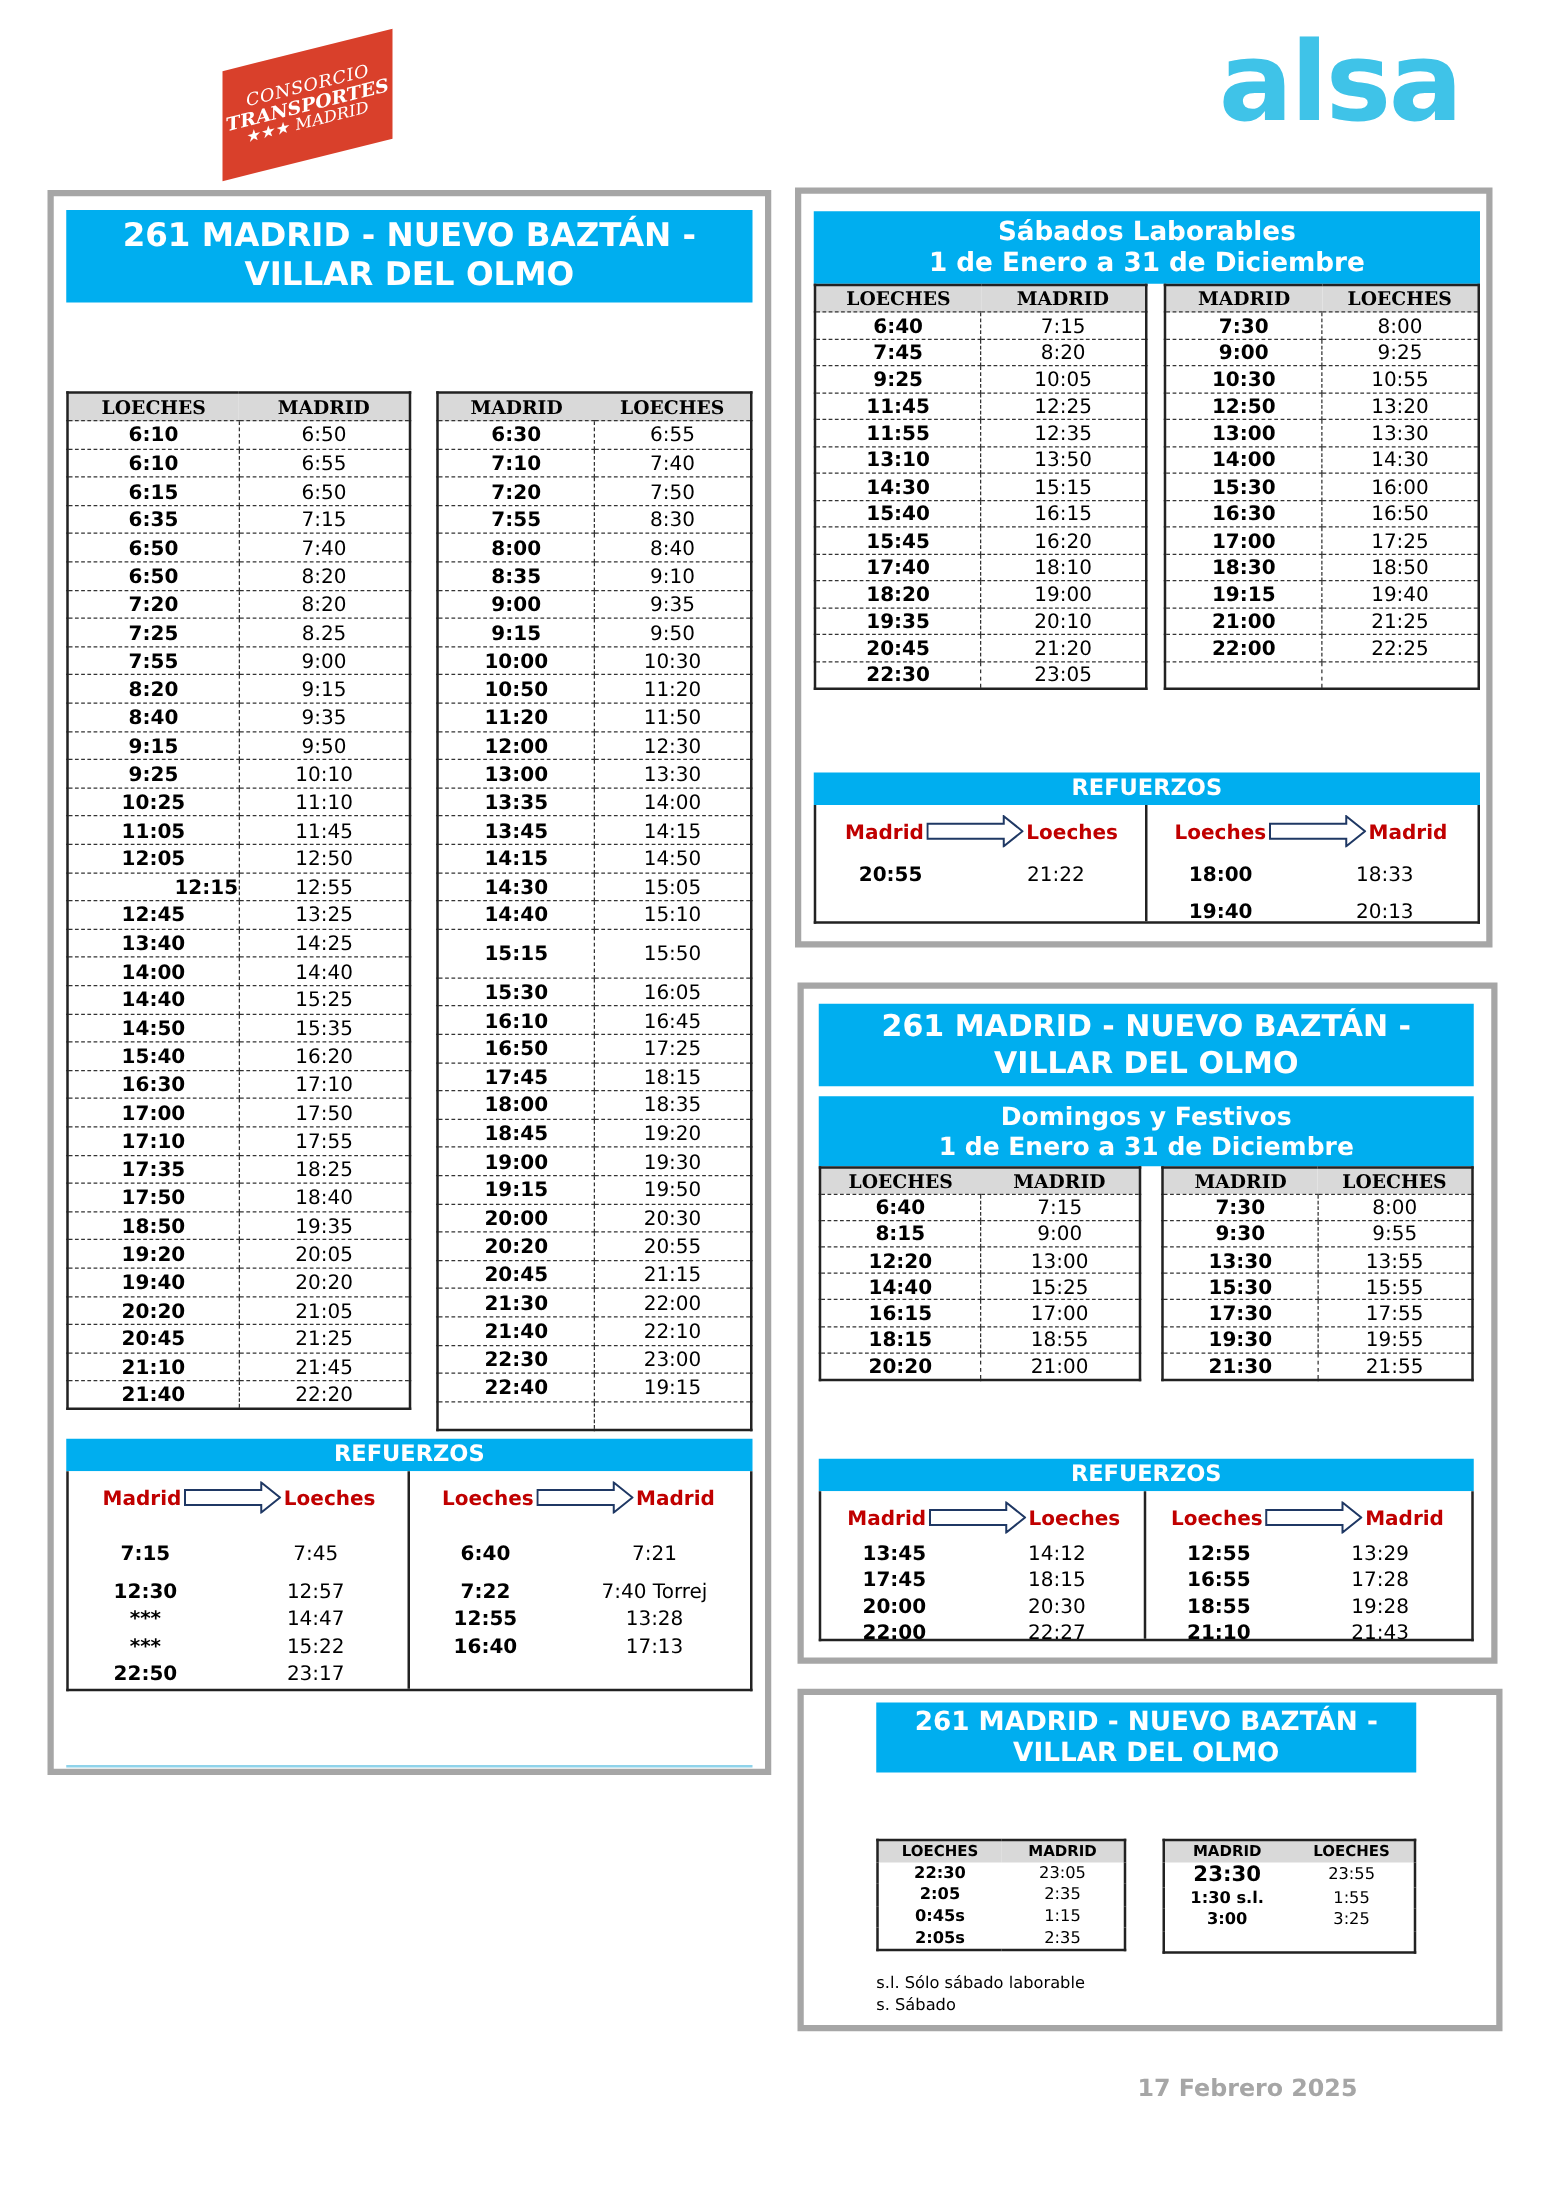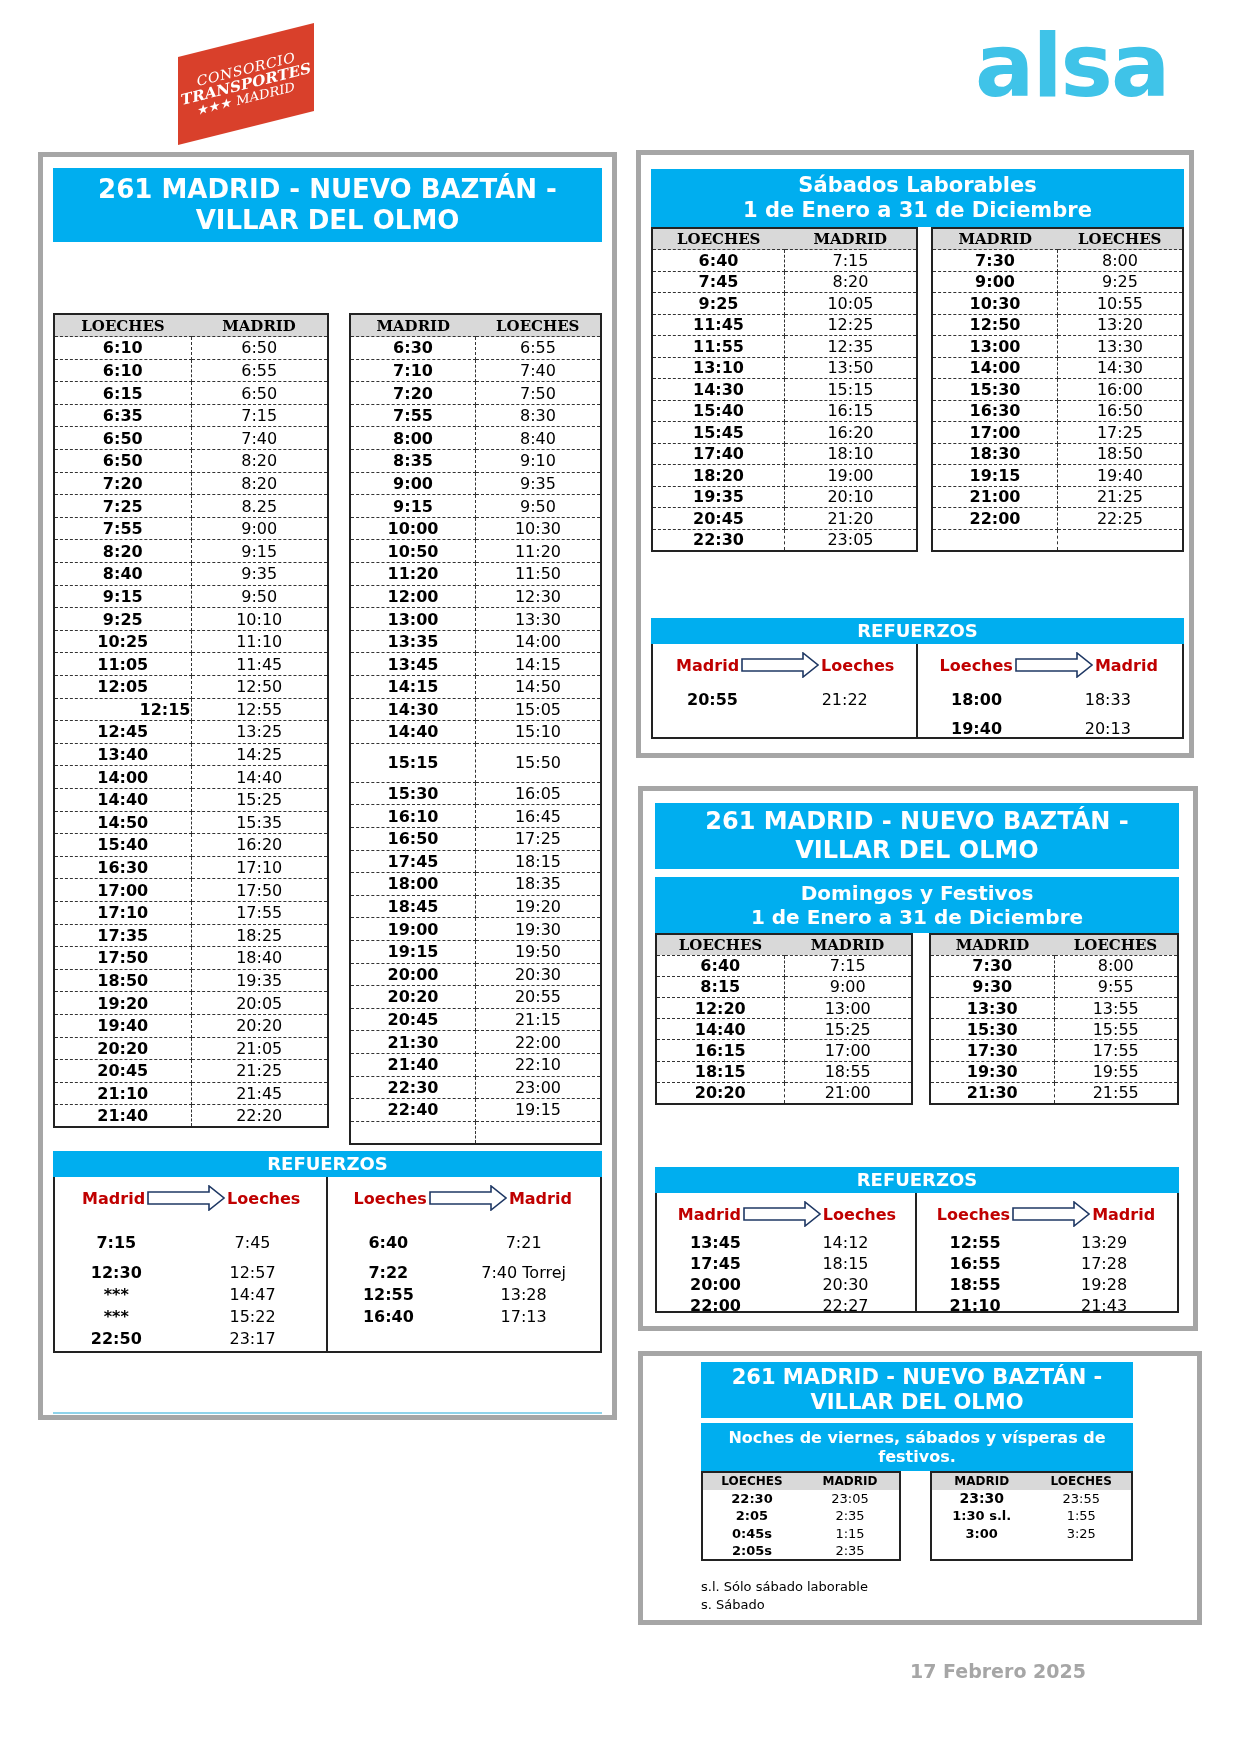--- a/index.html
+++ b/index.html
@@ -757,7 +757,6 @@
 
 <div class="panel" style="left:638px; top:1351px; width:564px; height:274px;">
   <div class="blue-band" style="left:58px; top:6px; width:432px; height:56px; font-size:21px;">261 MADRID - NUEVO BAZTÁN - VILLAR DEL OLMO</div>
-  <div class="blue-band" style="left:58px; top:67px; width:432px; height:48px; font-size:16px;">Noches de viernes, sábados y vísperas de festivos.</div>
   <table class="tt night" style="left:58px; top:115px; width:200px;">
       <thead>
         <tr>

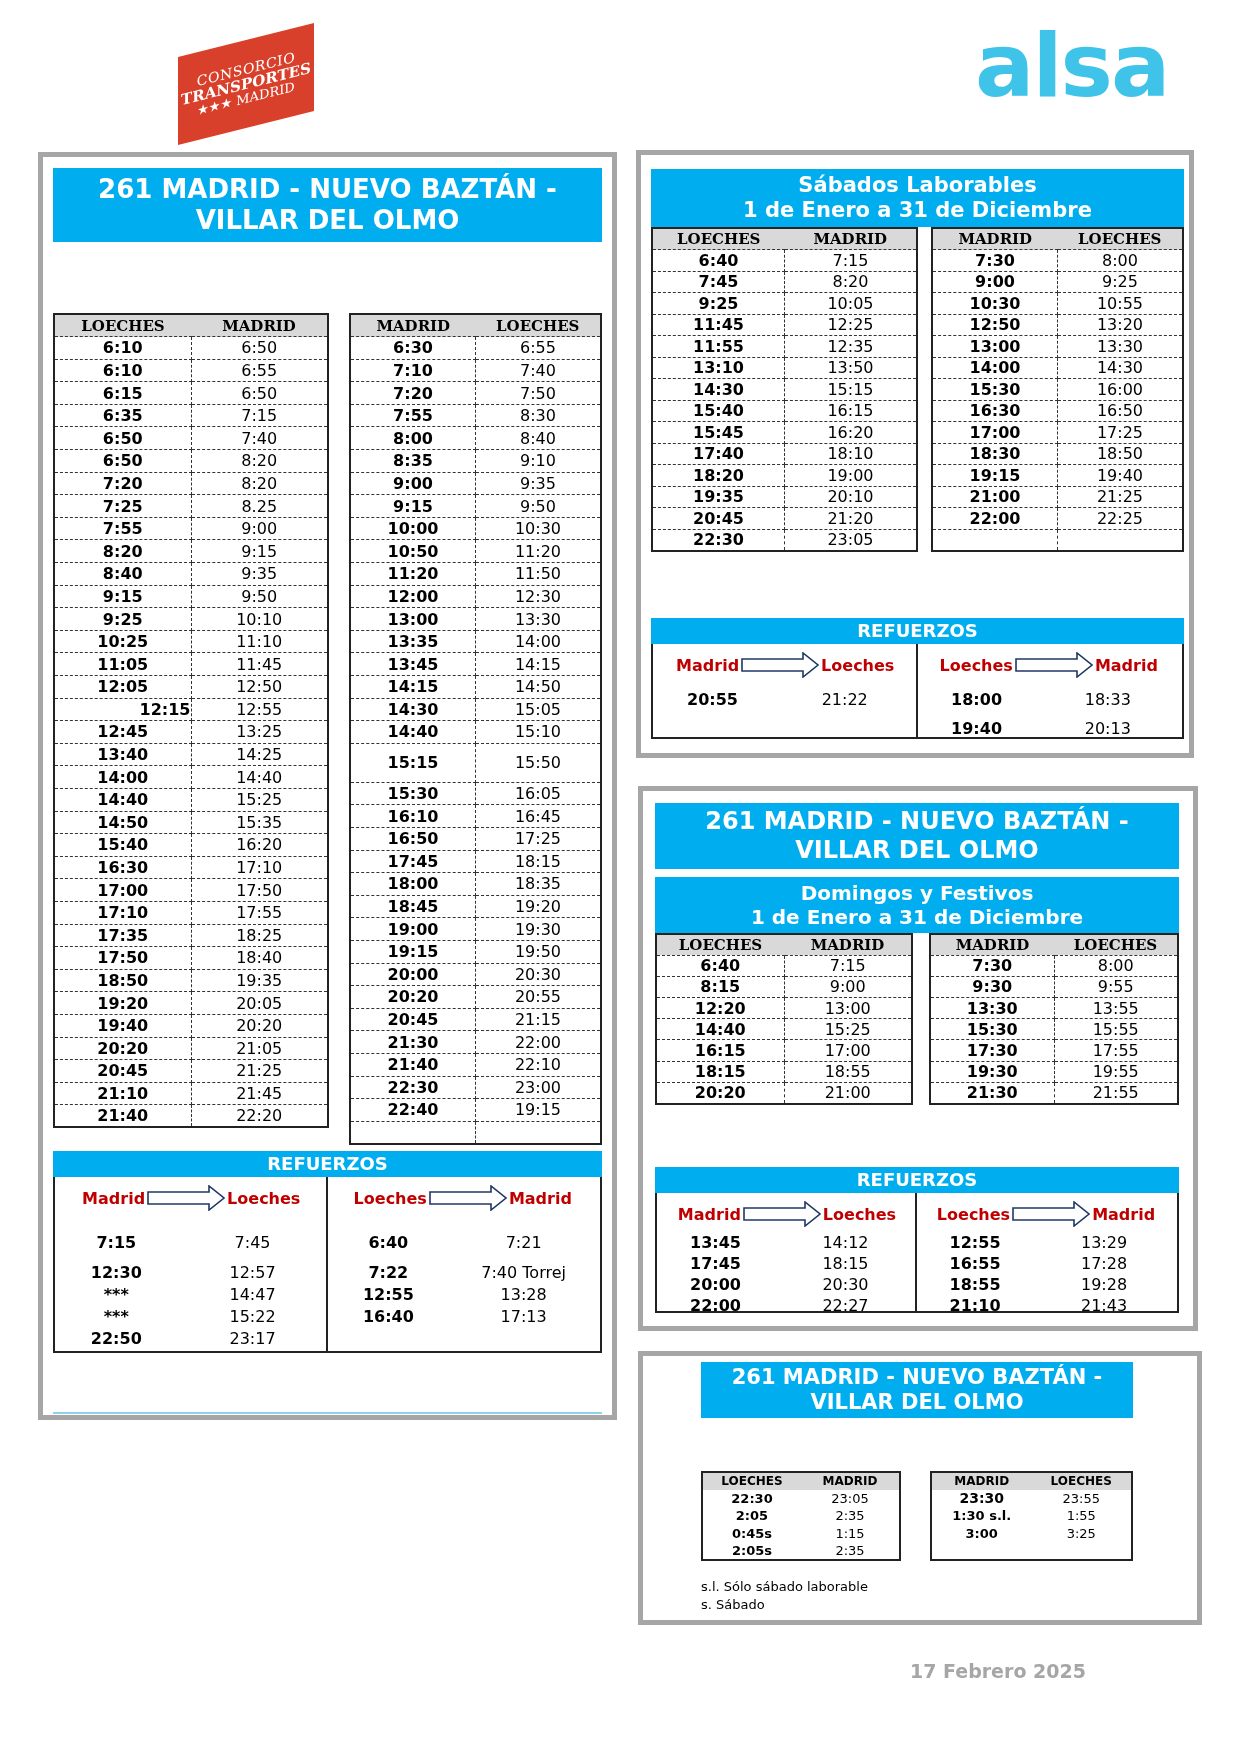--- a/index.html
+++ b/index.html
@@ -792,7 +792,7 @@
       </thead>
       <tbody>
         <tr>
-          <td class="dep" style="height: 17.5px; font-size: 14px; border: none;">23:30</td>
+          <td class="dep" style="height: 17.5px; font-size: 17px; border: none;">23:30</td>
           <td class="arr" style="height: 17.5px; font-size: 13px; border: none;">23:55</td>
         </tr>
         <tr>

